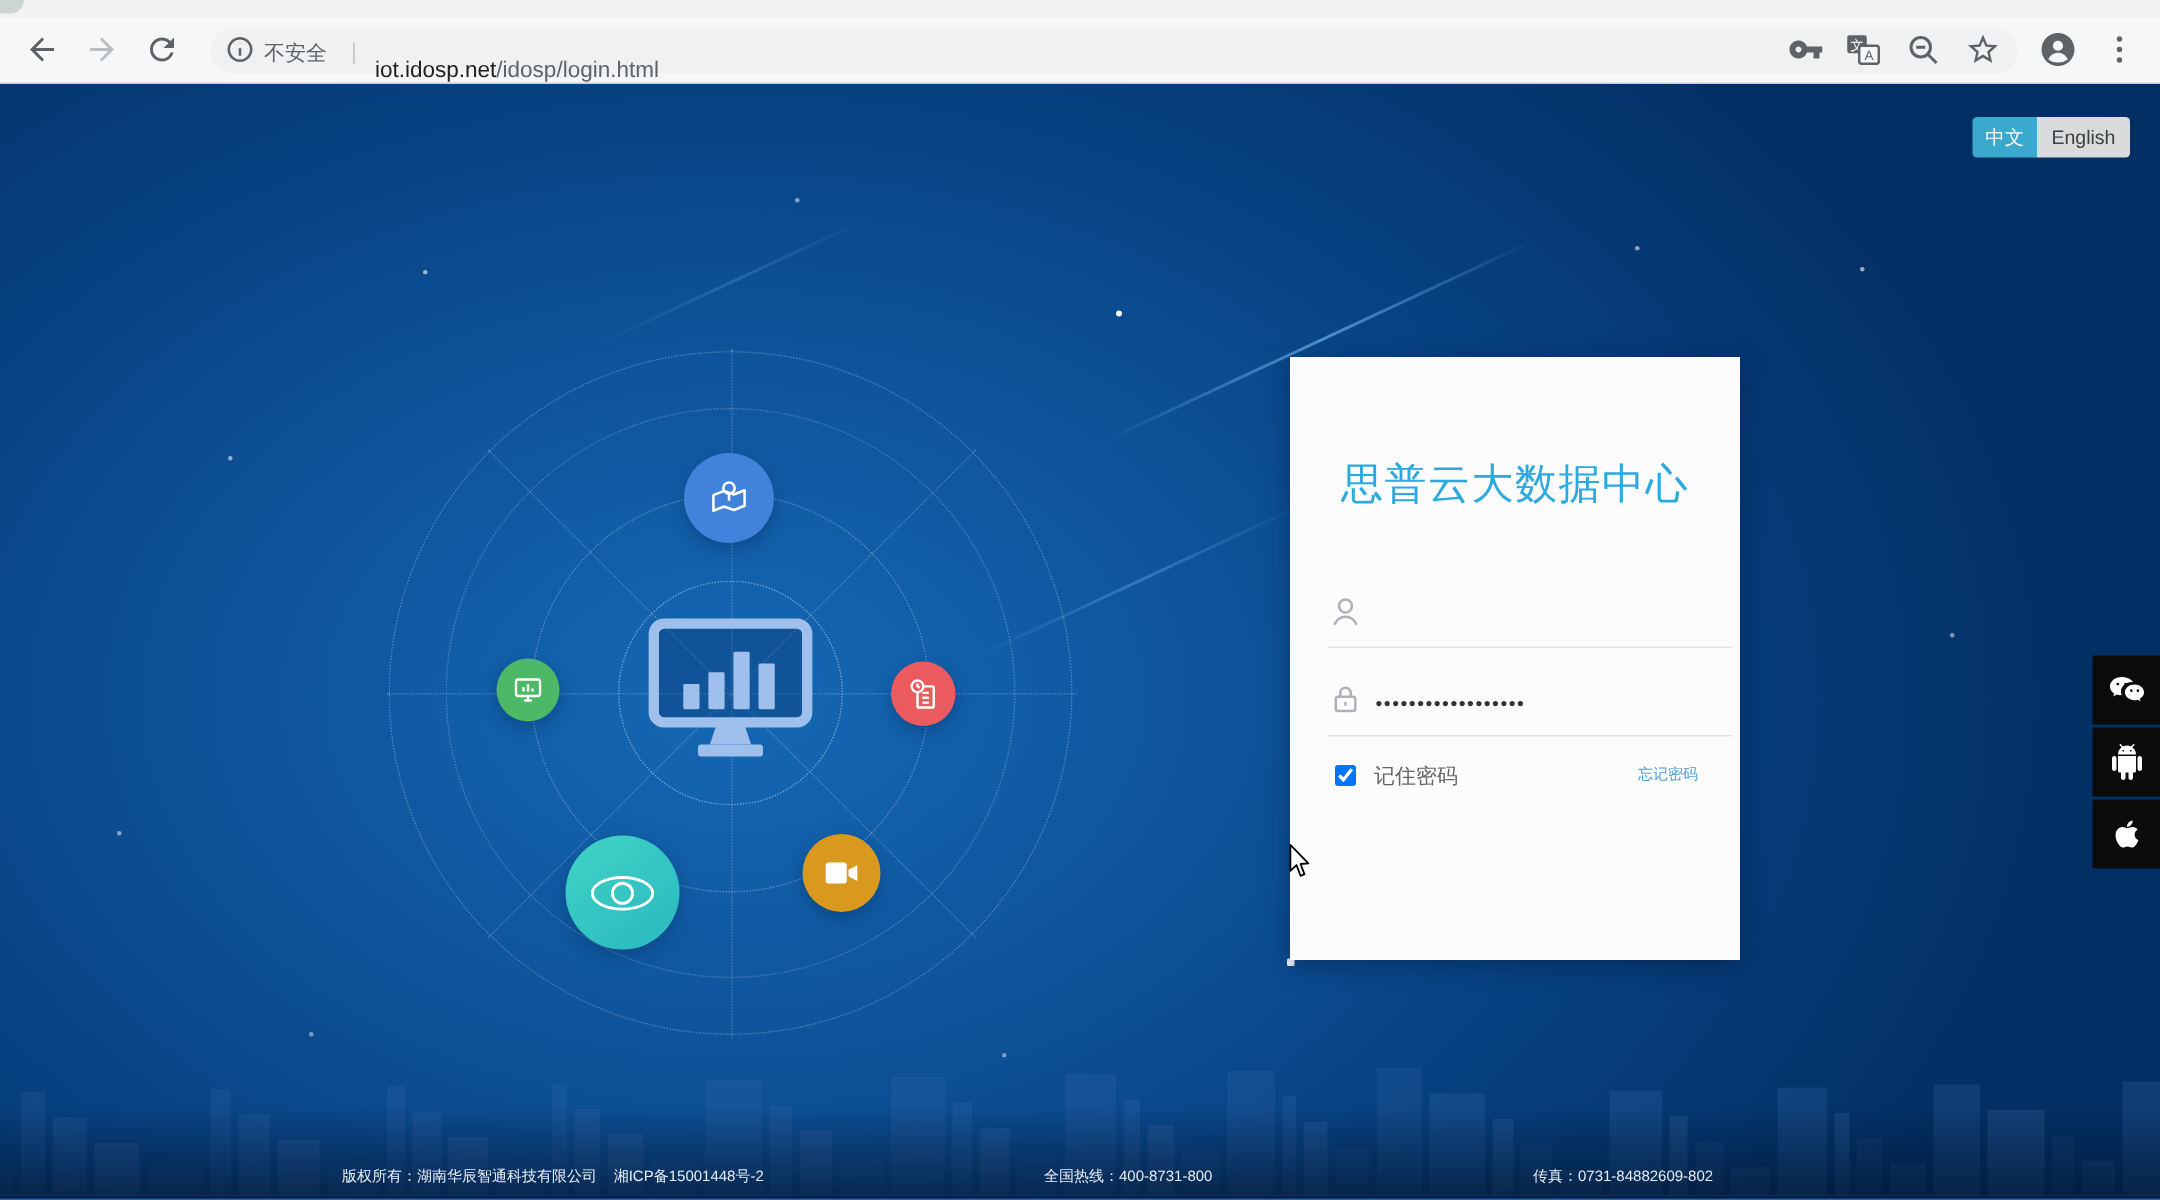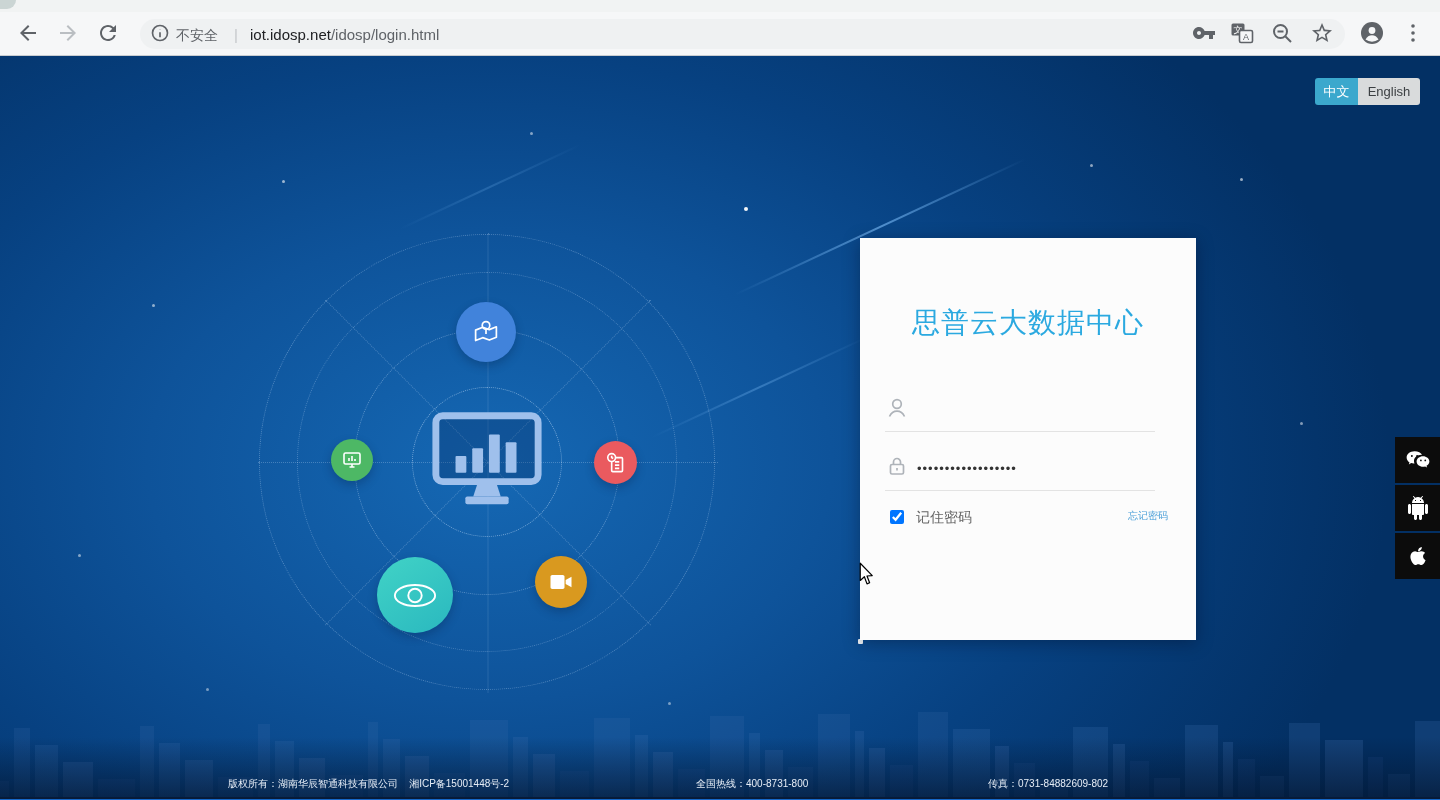--- a/index.html
+++ b/index.html
@@ -15,7 +15,7 @@
   .omni-text { position:absolute; top:25px; height:20px; font-size:14px; line-height:20px; white-space:nowrap; }
   .sec-label { left:176px; color:#5F6368; }
   .sec-sep { left:234px; color:#C4C7CA; font-size:15px; }
-  .url { left:250px; font-size:15px; color:#202124; }
+  .url { left:250px; font-size:15px; color:#202124;margin-top:12px; }
   .url .path { color:#5F6368; }
   .omni-icon { position:absolute; top:23px; width:20px; height:20px; }
   .chrome-right-icon { position:absolute; top:21px; width:24px; height:24px; cursor:pointer; }

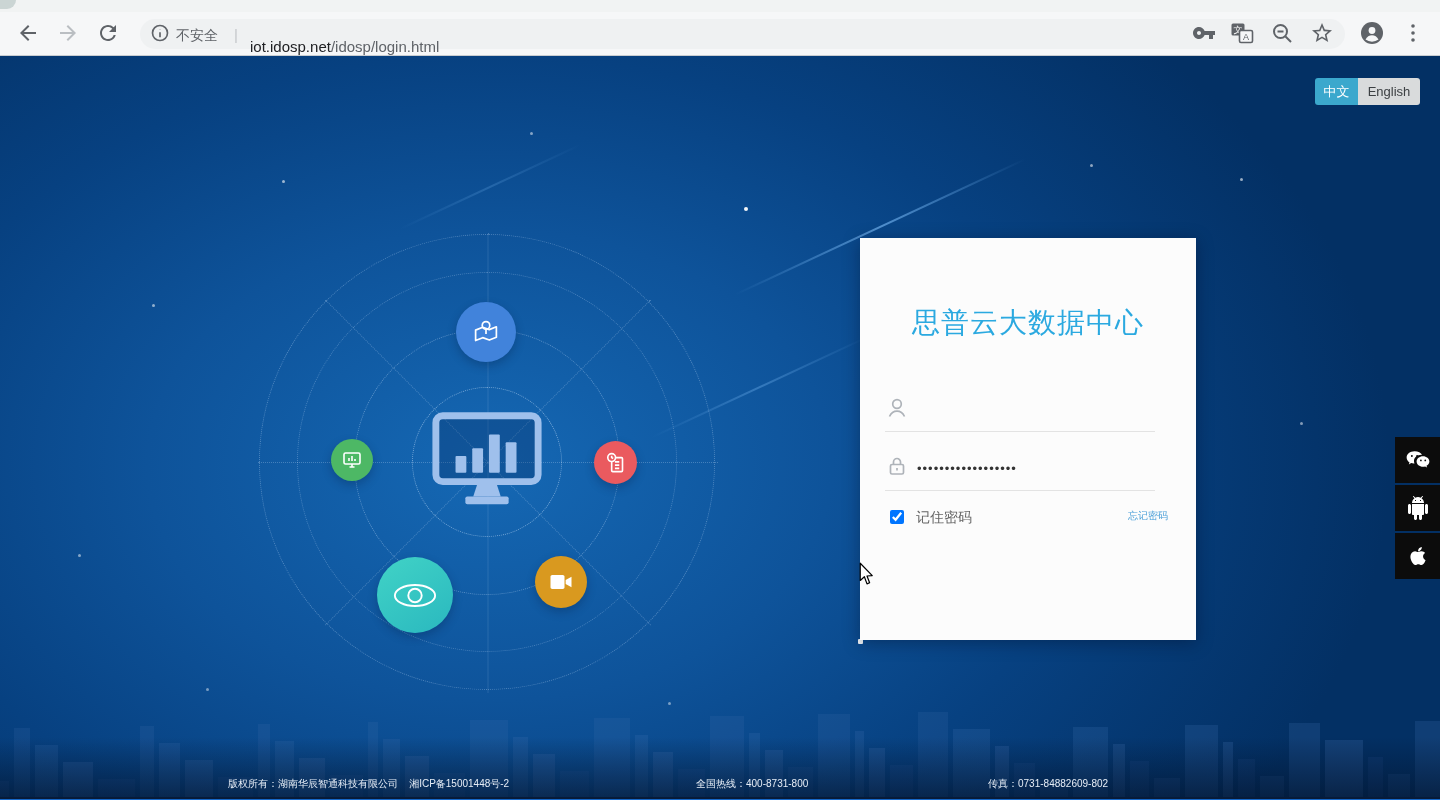--- a/index.html
+++ b/index.html
@@ -36,7 +36,7 @@
   .sat { position:absolute; border-radius:50%; display:flex; align-items:center; justify-content:center; box-shadow:0 4px 10px rgba(0,20,50,.25); }
 
   
-  .panel { position:absolute; left:860px; top:182px; width:336px; height:402px; background:#FCFCFC; box-shadow:0 3px 16px rgba(0,10,30,.35); z-index:10; }
+  .panel { position:absolute; left:860px; top:182px; width:300px; height:402px; background:#FCFCFC; box-shadow:0 3px 16px rgba(0,10,30,.35); z-index:10; }
   .panel-title { position:absolute; top:66px; left:0; width:100%; text-align:center; font-size:28px; letter-spacing:1px; color:#2BA9E0; }
   .field-icon { position:absolute; left:25px; width:24px; height:24px; }
   .field-input { position:absolute; left:57px; width:215px; height:22px; border:none; background:transparent; outline:none; font-size:14px; color:#5F6368; font-family:"Liberation Sans","DejaVu Sans",sans-serif; }

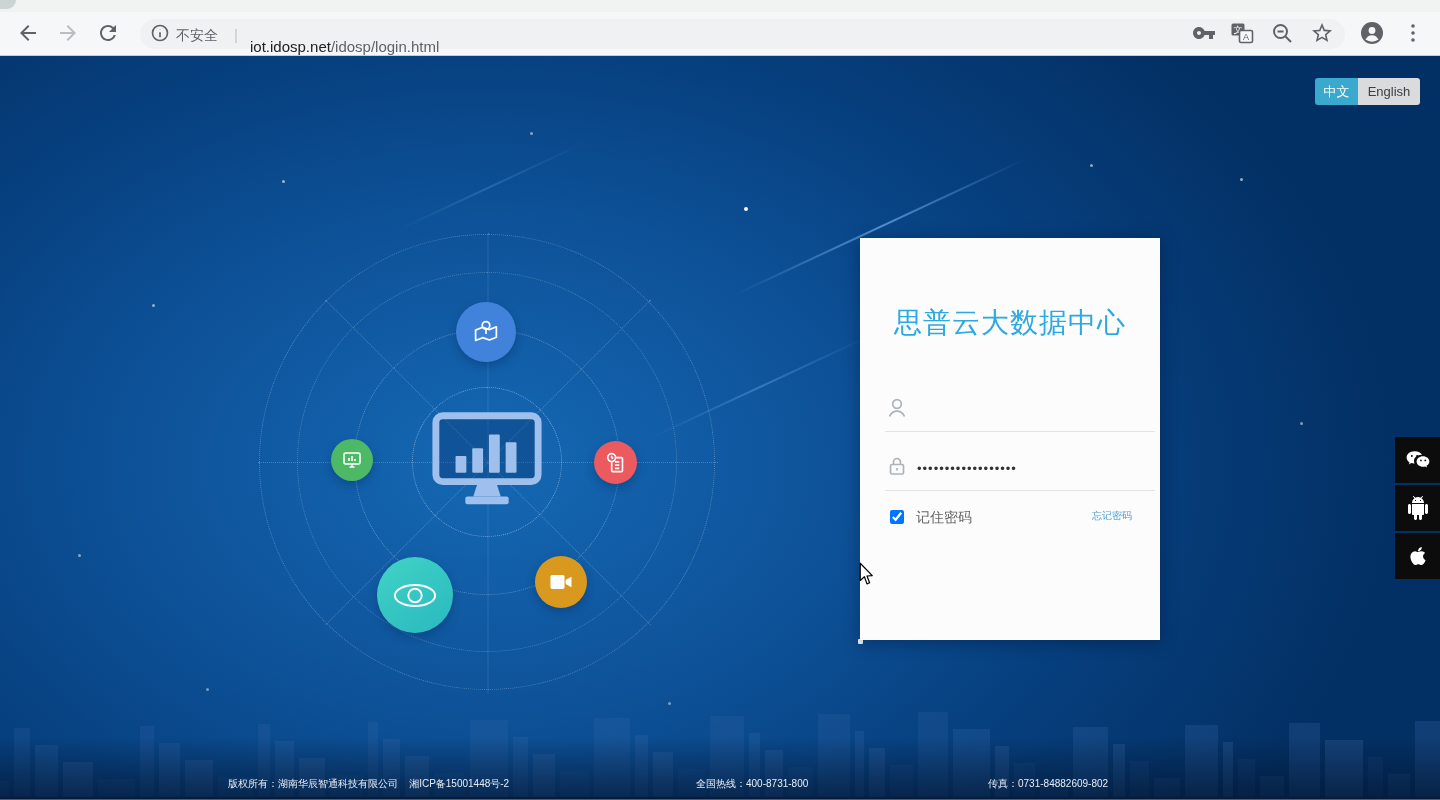--- a/index.html
+++ b/index.html
@@ -330,7 +330,7 @@
     <span>湘ICP备15001448号-2</span>
   </span>
   <span class="footer-text" style="left:696px">全国热线：400-8731-800</span>
-  <span class="footer-text" style="left:988px">传真：0731-84882609-802</span>
+  <span class="footer-text" style="left:1022px">传真：0731-84882609-802</span>
   <div class="bottombar"></div>
 
   <div class="cursor">

